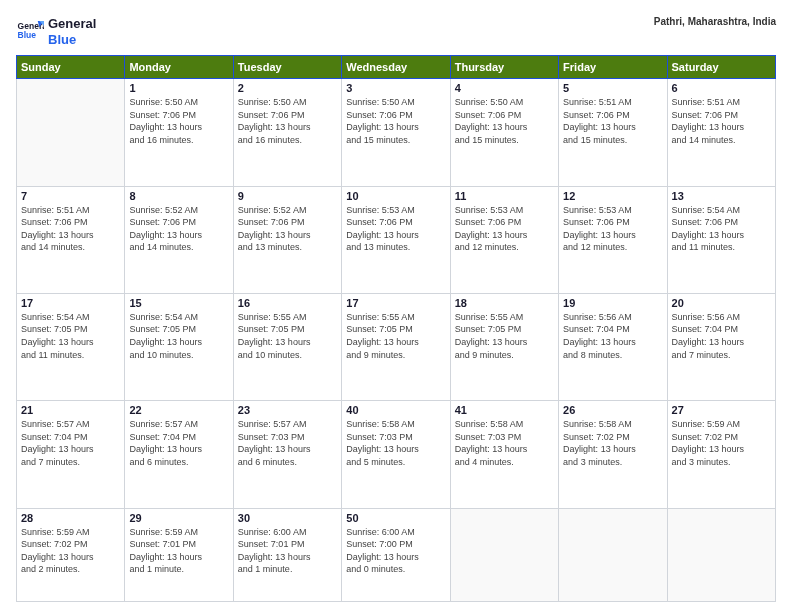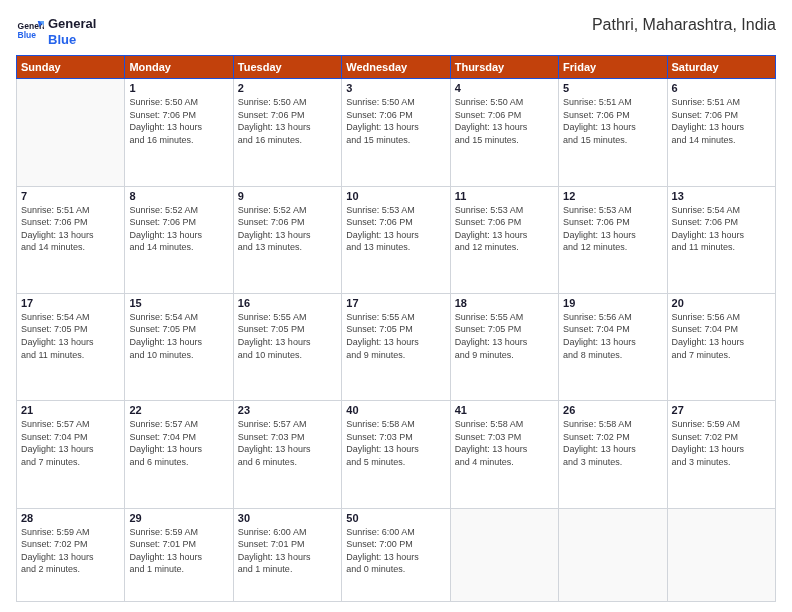--- a/index.html
+++ b/index.html
@@ -42,9 +42,9 @@
       line-height: 1.1;
     }
     .location {
-      font-size: 16px;
+      font-size: 10px;
       color: #333;
-      font-weight: normal;
+      font-weight: bold;
     }
     .calendar {
       flex: 1;

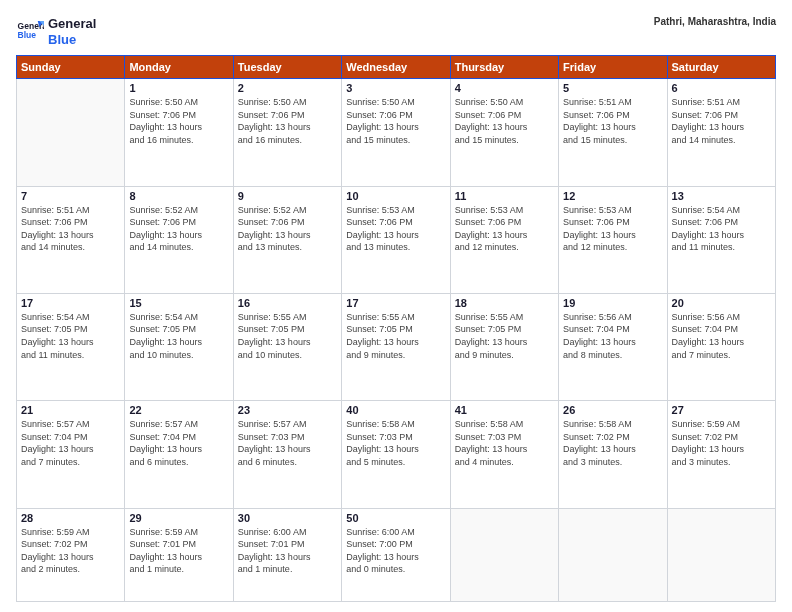--- a/index.html
+++ b/index.html
@@ -54,7 +54,7 @@
       table-layout: fixed;
     }
     .calendar th {
-      background-color: #c2410c;
+      background-color: #4d7c0f;
       color: #fff;
       font-size: 11px;
       font-weight: bold;

